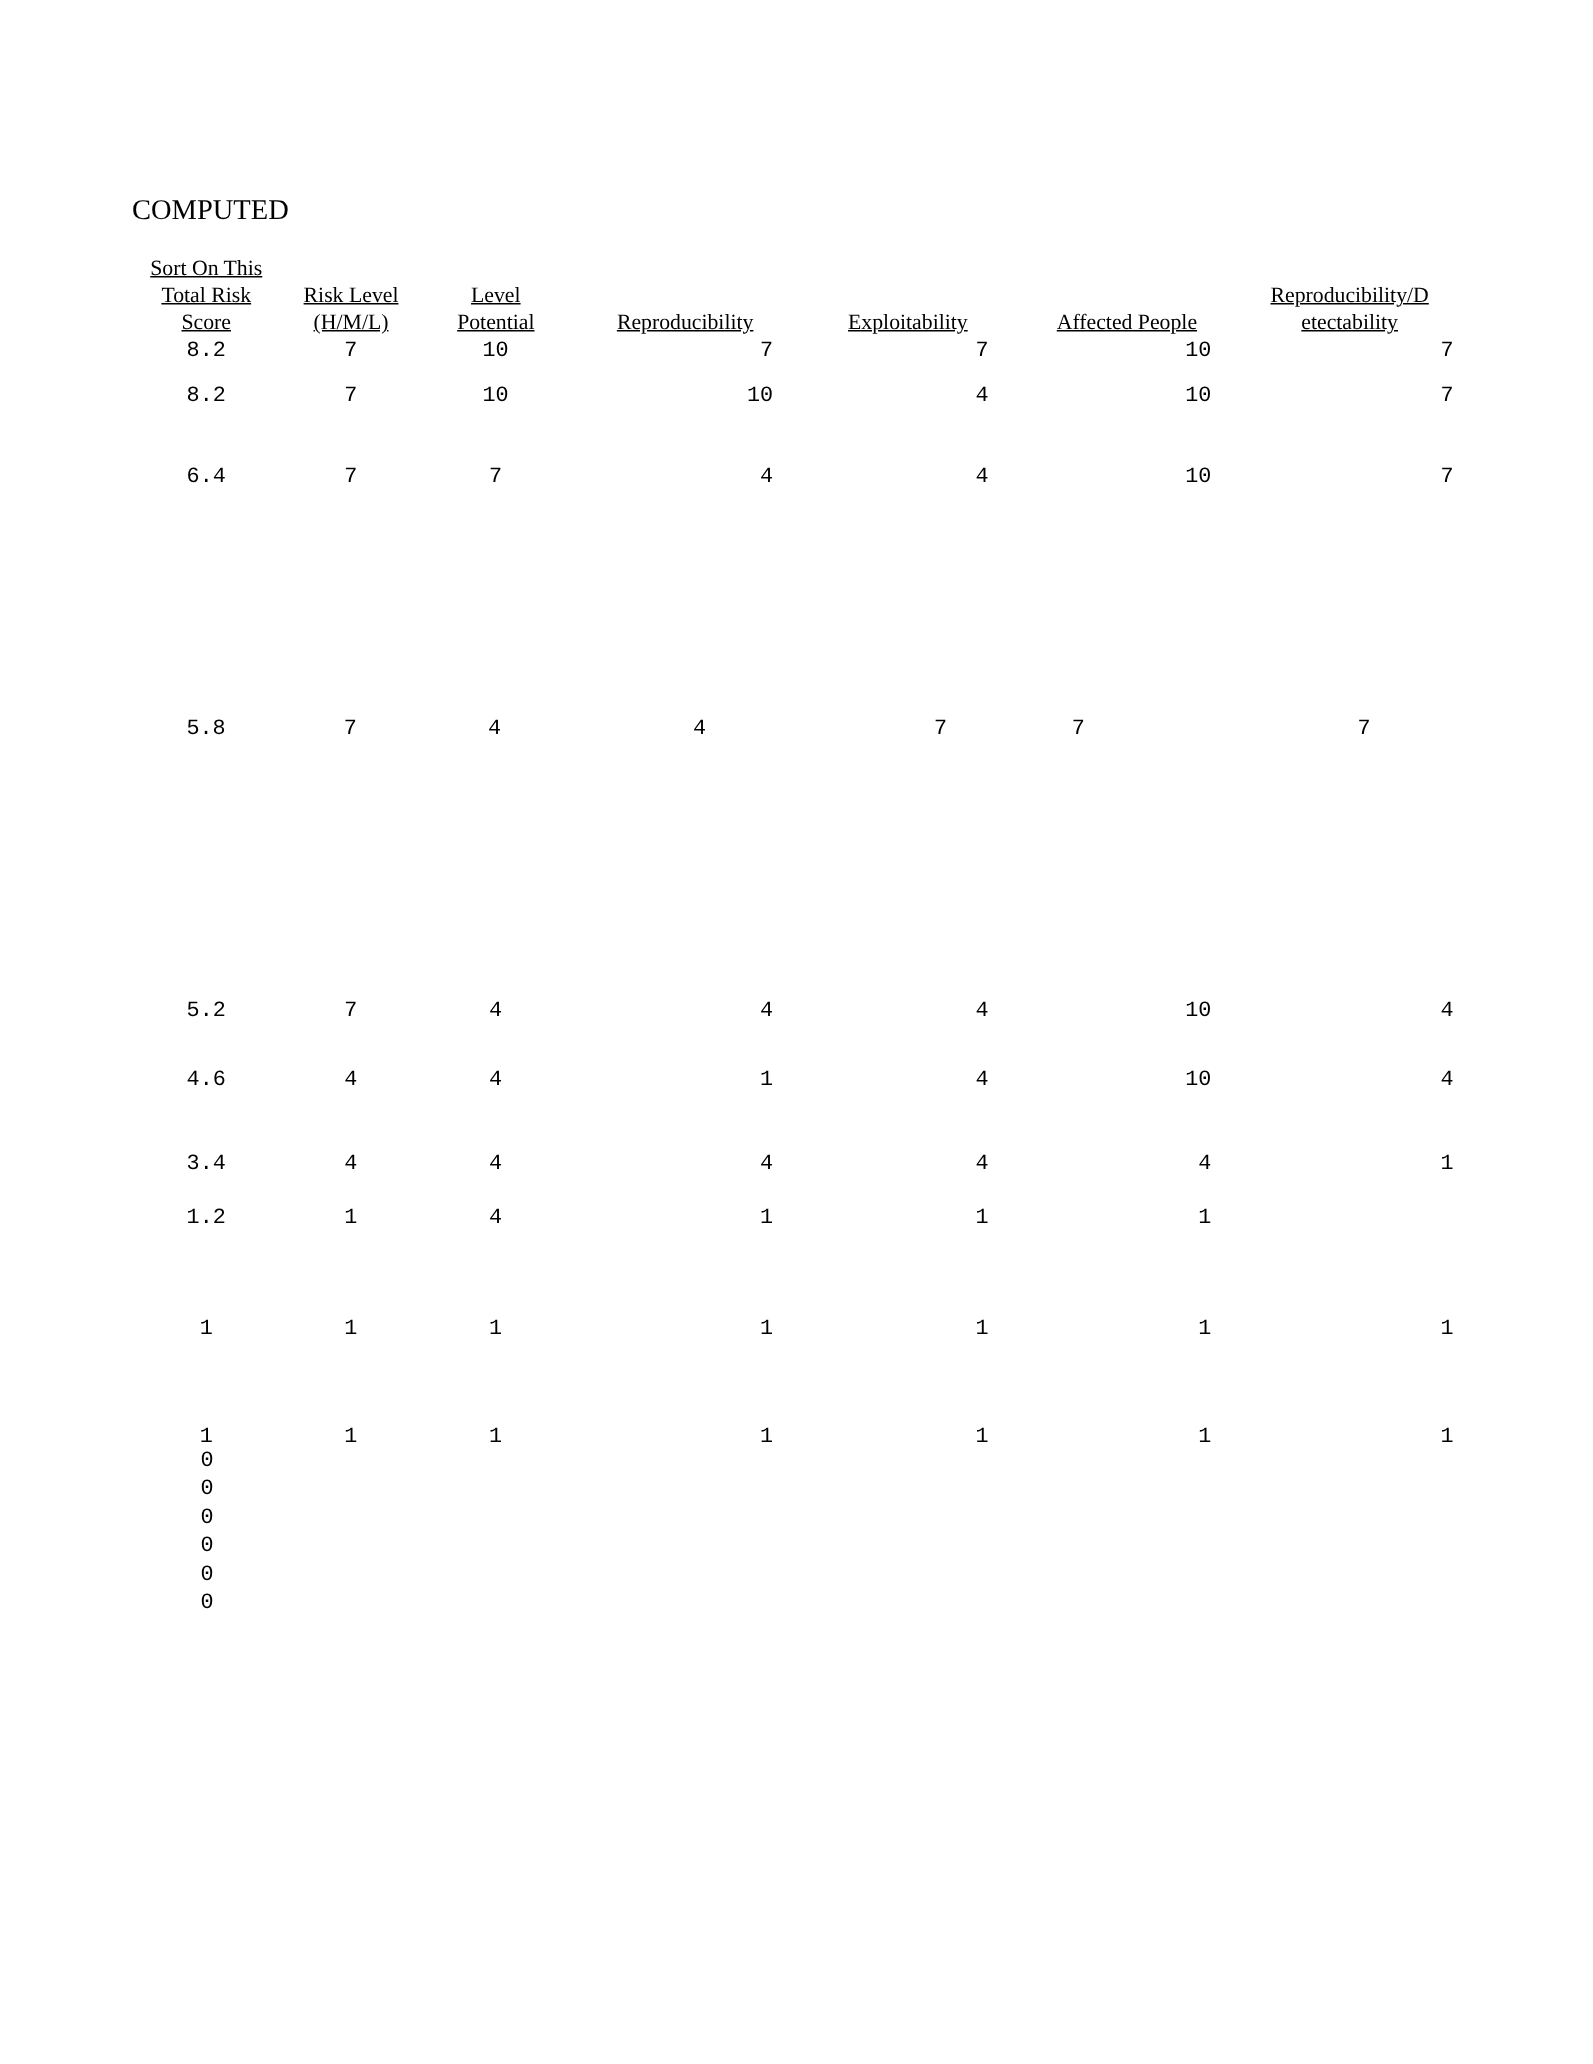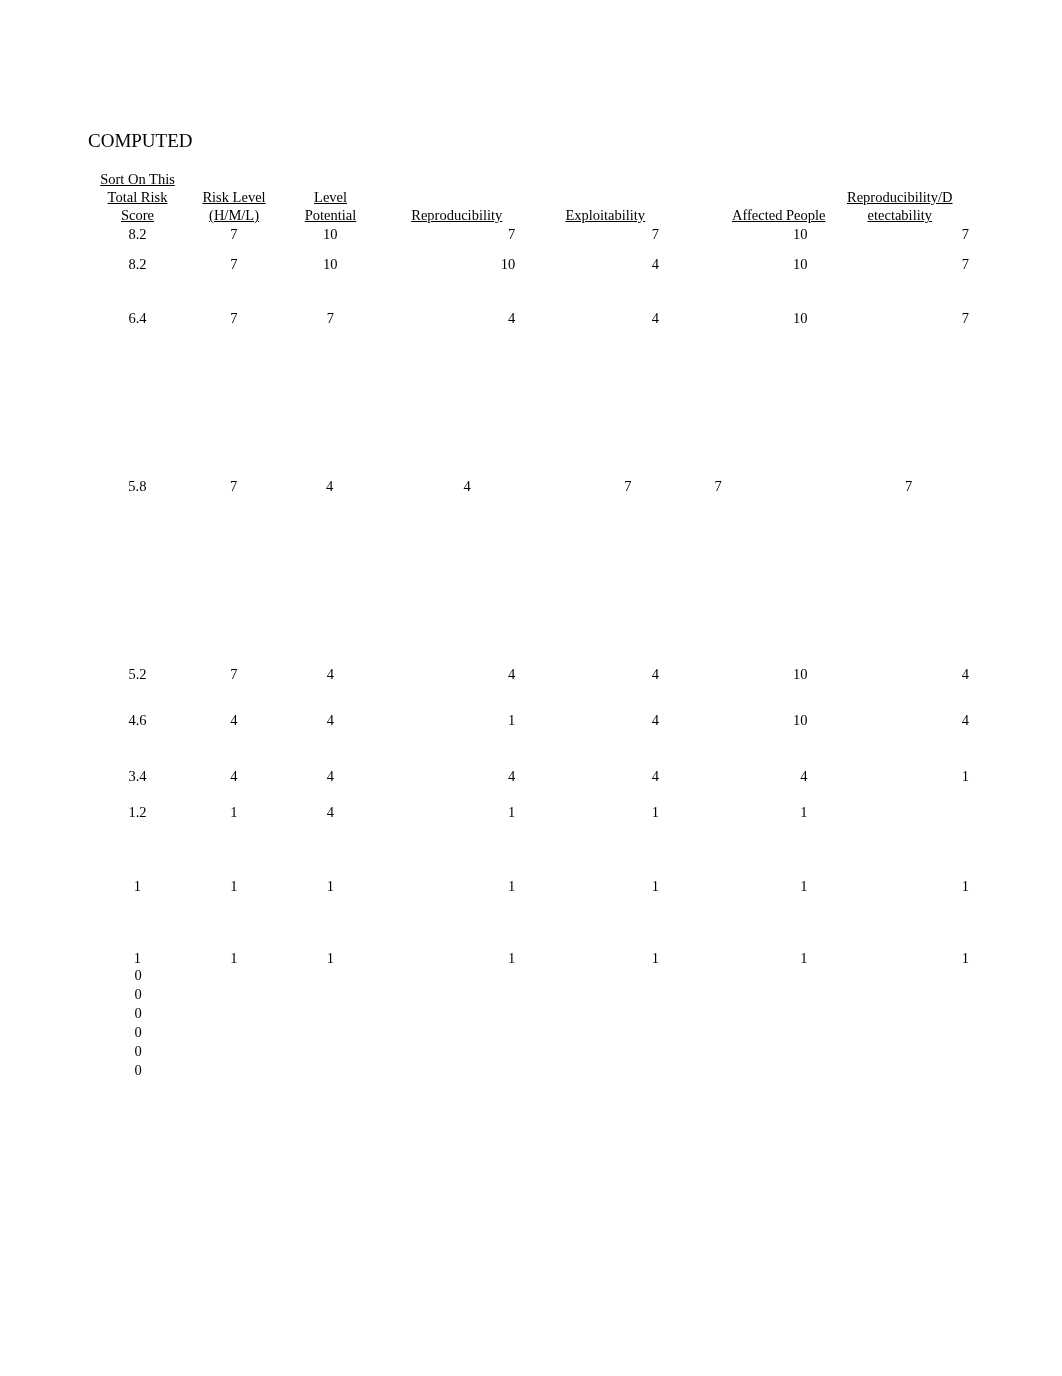--- a/index.html
+++ b/index.html
@@ -43,7 +43,7 @@
     
     .hcol4 { width: 155px; text-align: center; }
     .hcol5 { width: 145px; text-align: center; margin-top: 26px; }
-    .hcol6 { width: 150px; text-align: right; margin-top: 12px; }
+    .hcol6 { width: 150px; text-align: center; margin-top: 12px; }
     .hcol7 { width: 150px; text-align: center; }
 
     .data-row {

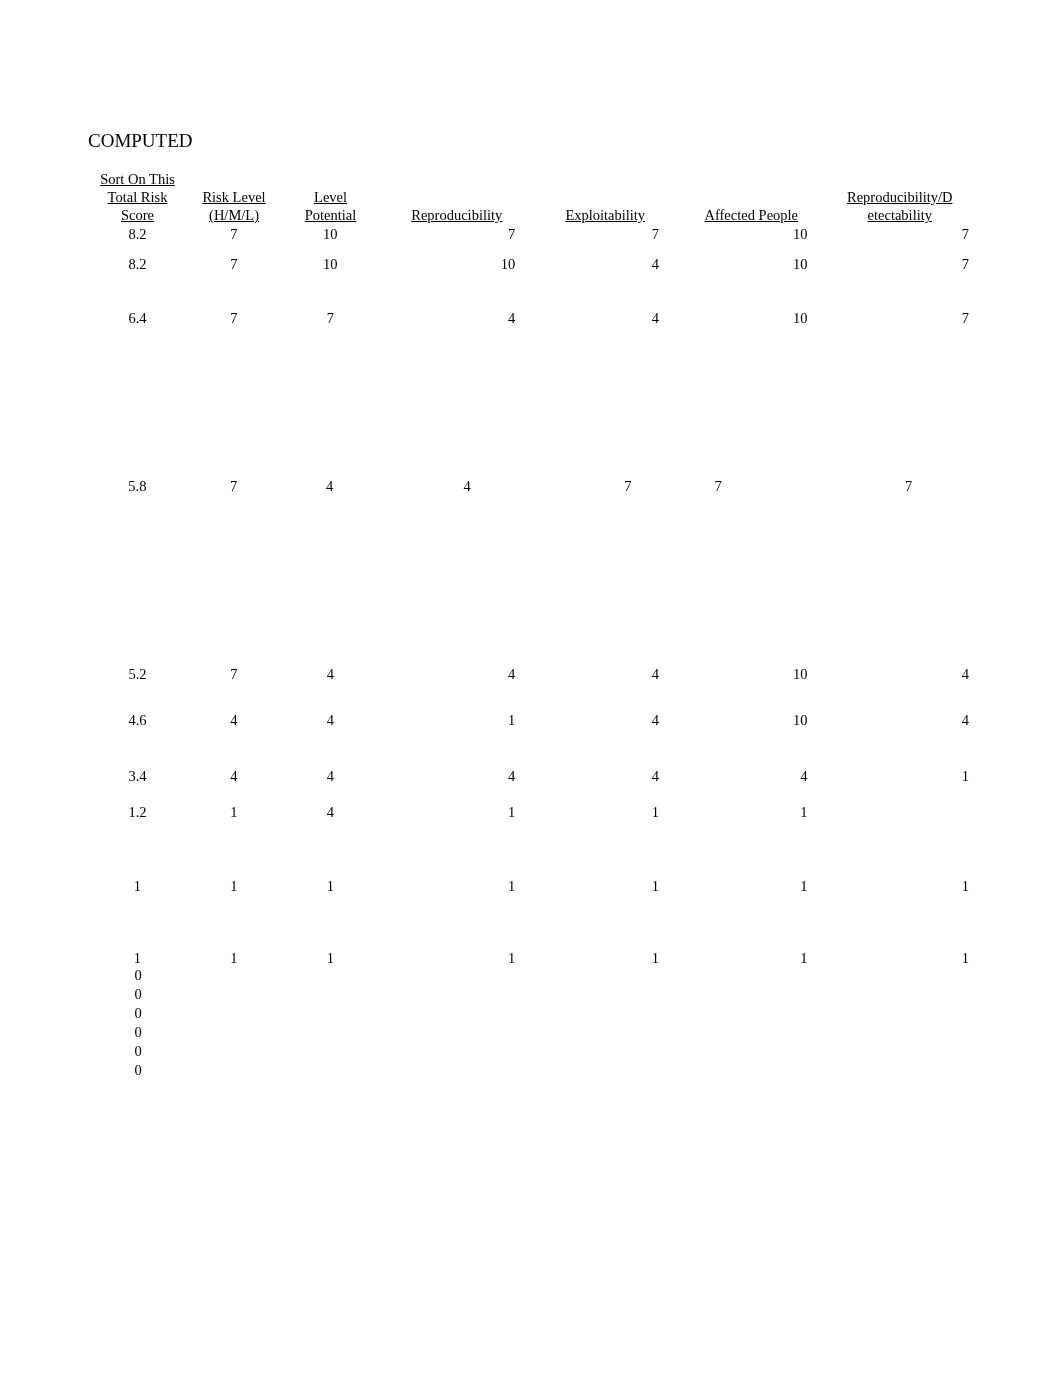--- a/index.html
+++ b/index.html
@@ -49,6 +49,7 @@
     .data-row {
       display: flex;
       align-items: flex-start;
+      font-family: Liberation Mono, monospace;
     }
     .r0 { min-height: 22px; }
     .r1 { min-height: 50px; padding-top: 8px; }

